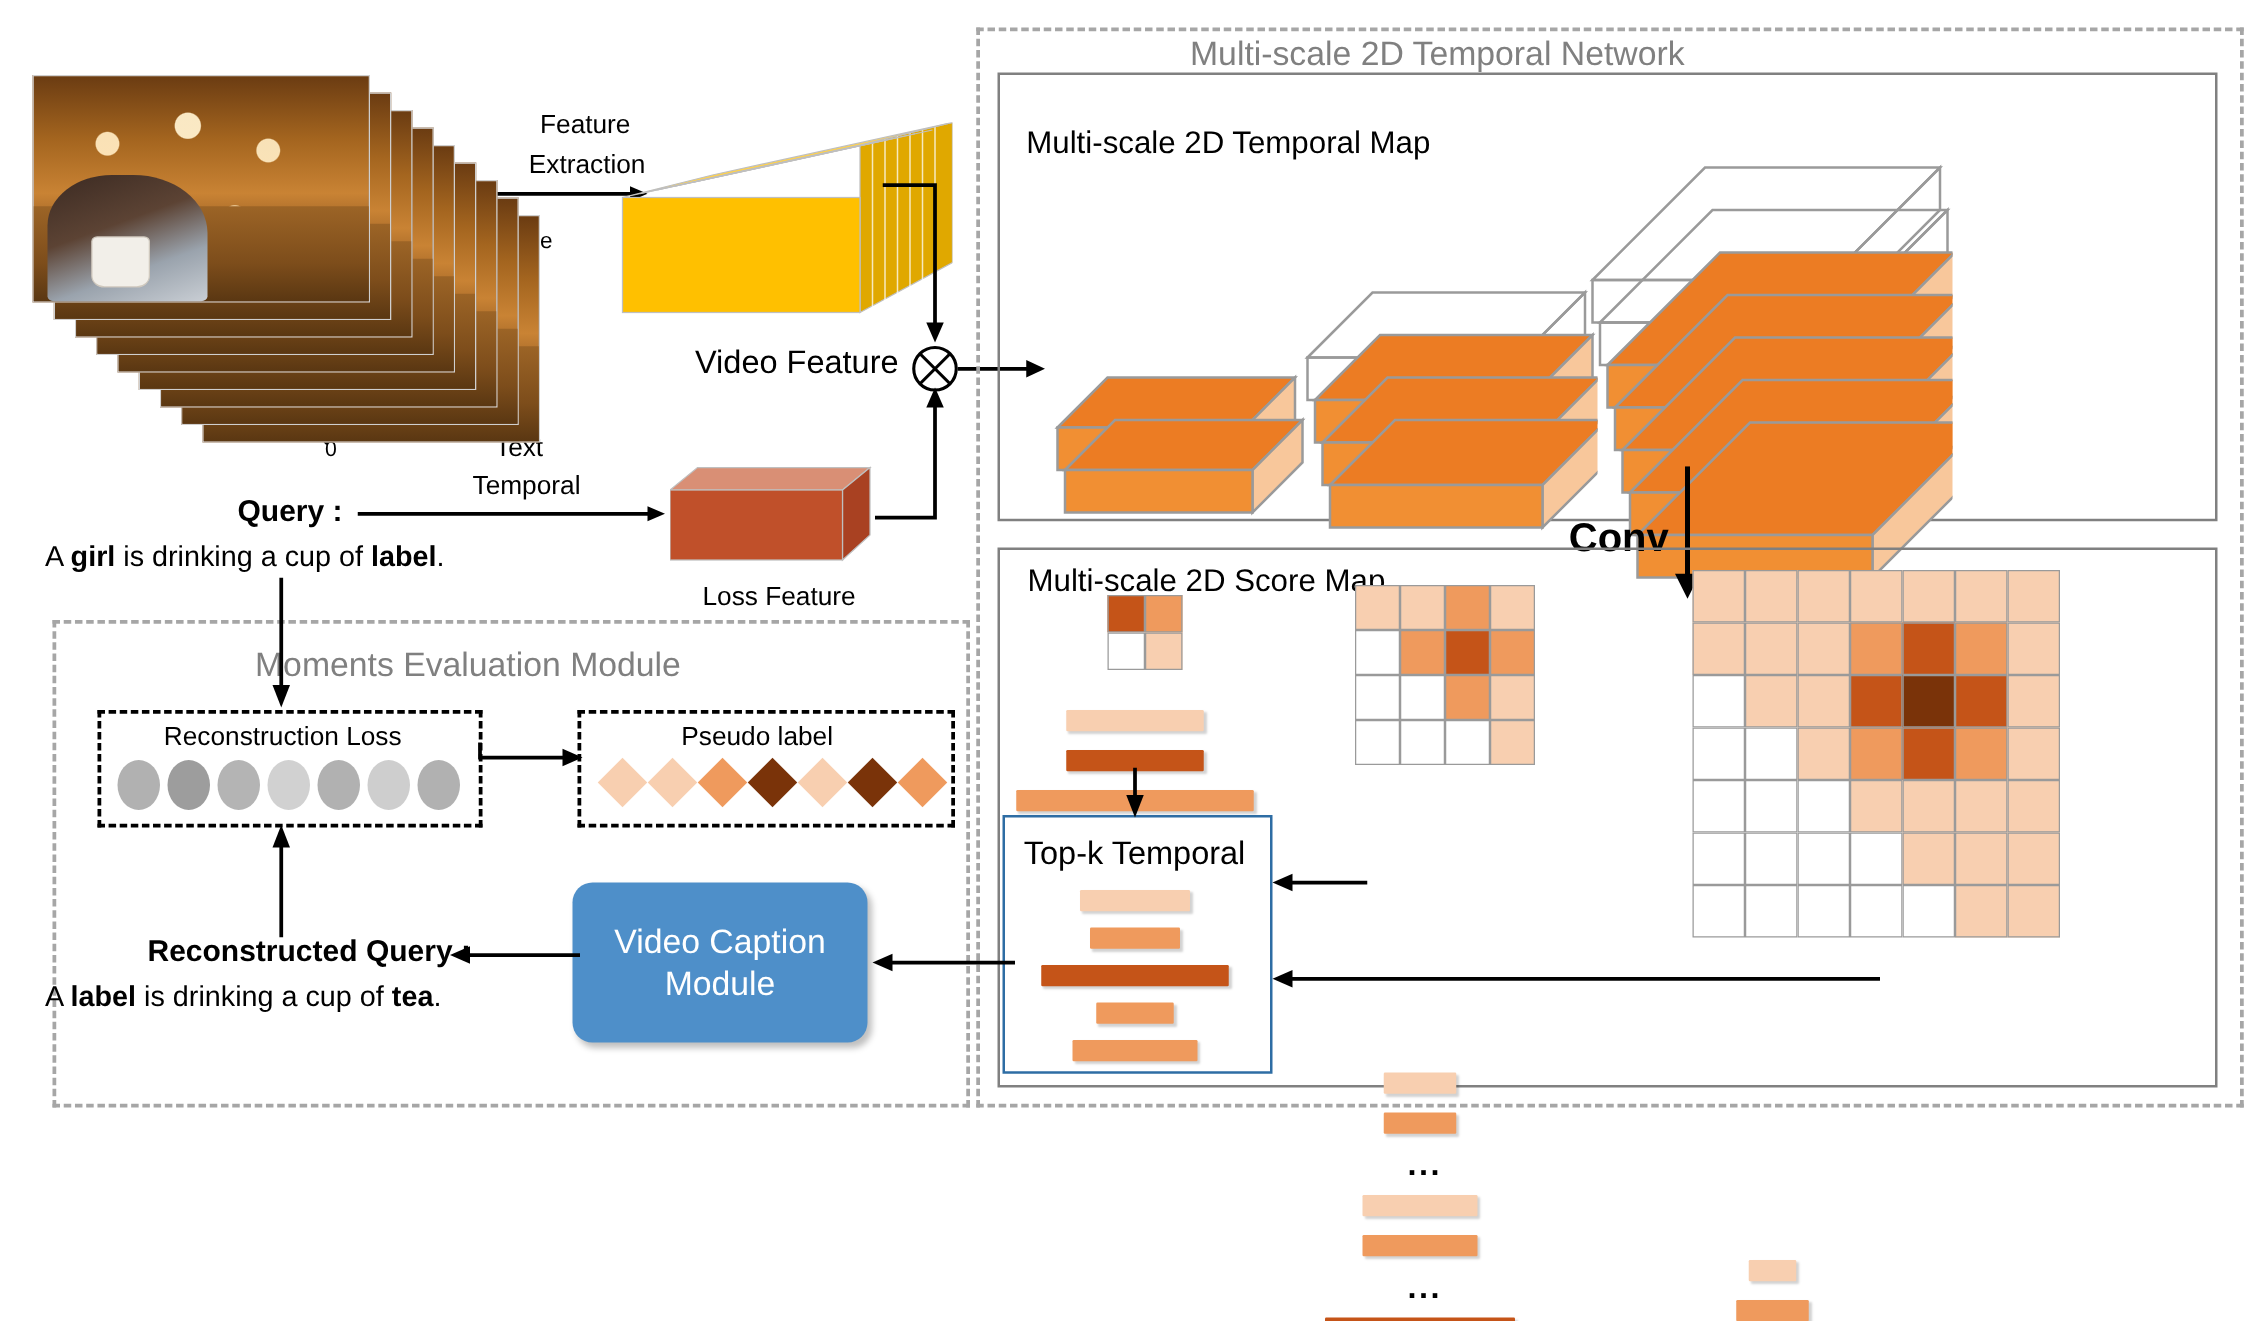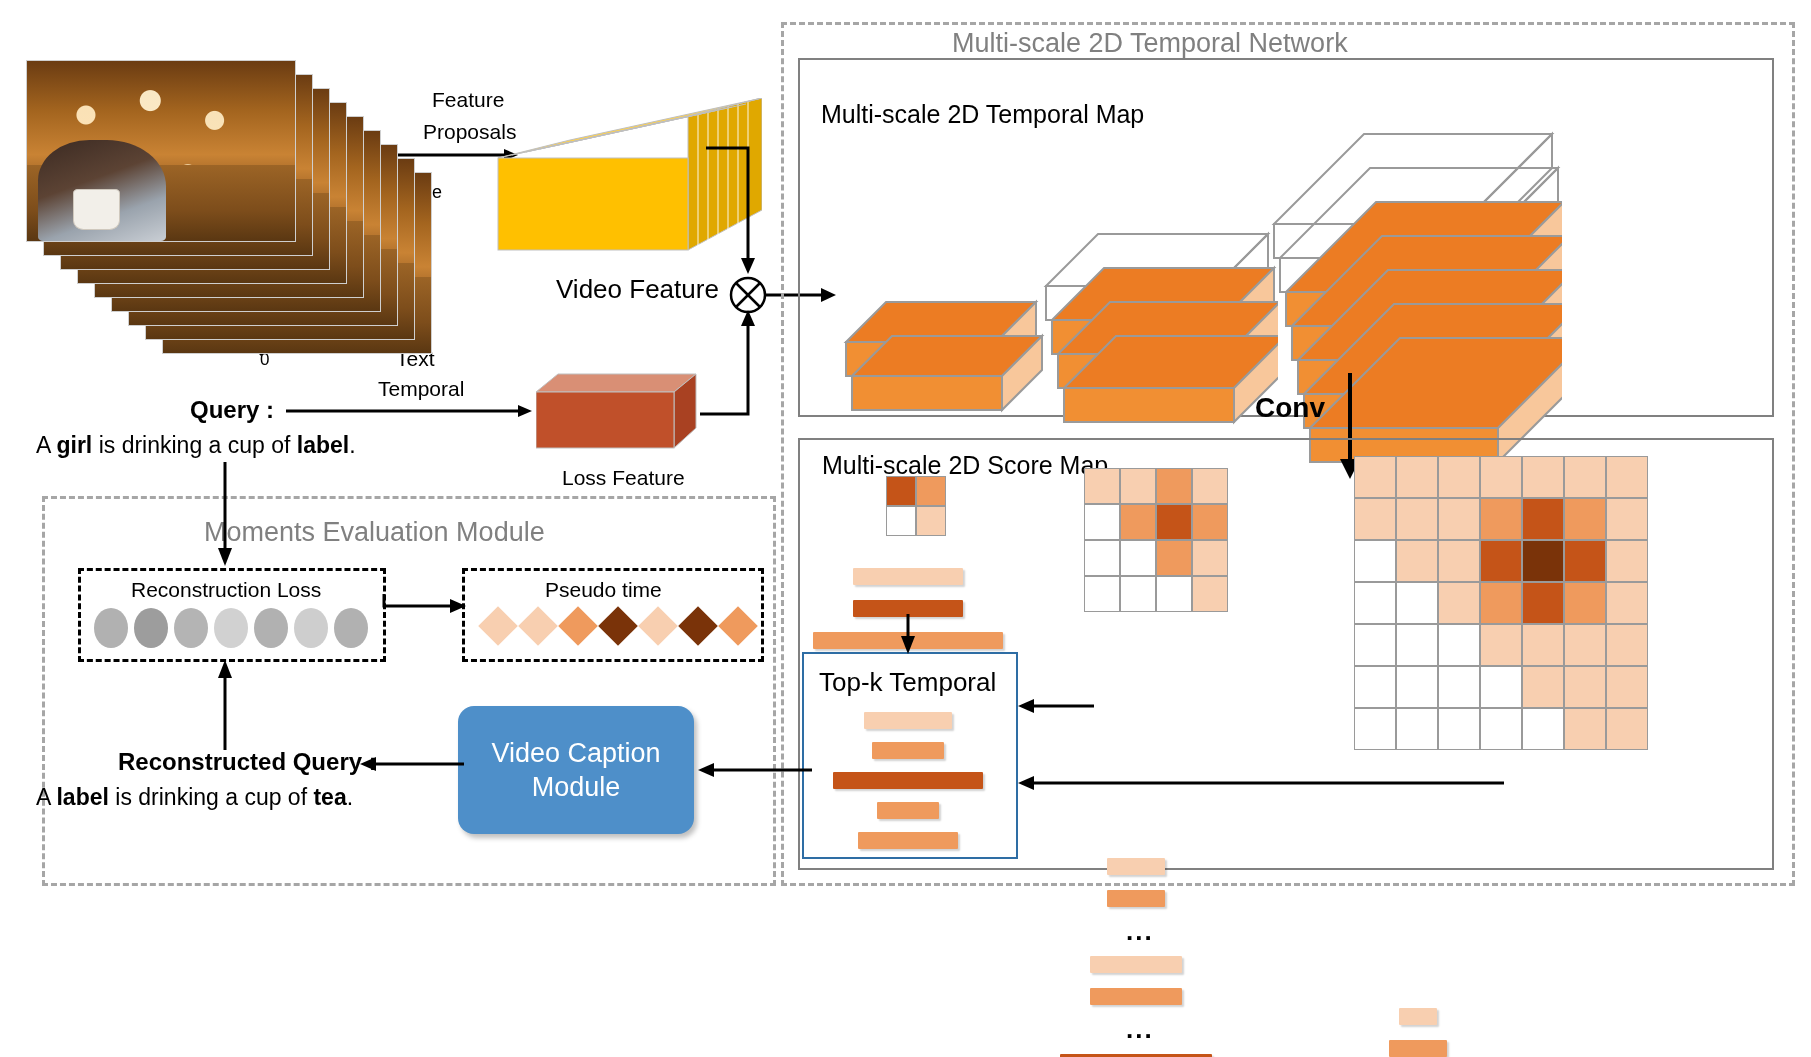--- a/index.html
+++ b/index.html
@@ -107,7 +107,7 @@
   </div>
 
 <div class="abs txt" style="left:432px;top:88px;font-size:21px;">Feature</div>
-<div class="abs txt" style="left:423px;top:120px;font-size:21px;">Proposals</div>
+<div class="abs txt" style="left:423px;top:120px;font-size:21px;">Extraction</div>
 
 <div class="abs" style="left:310px;top:148px;width:210px;height:14px;">
   <svg width="210" height="14">

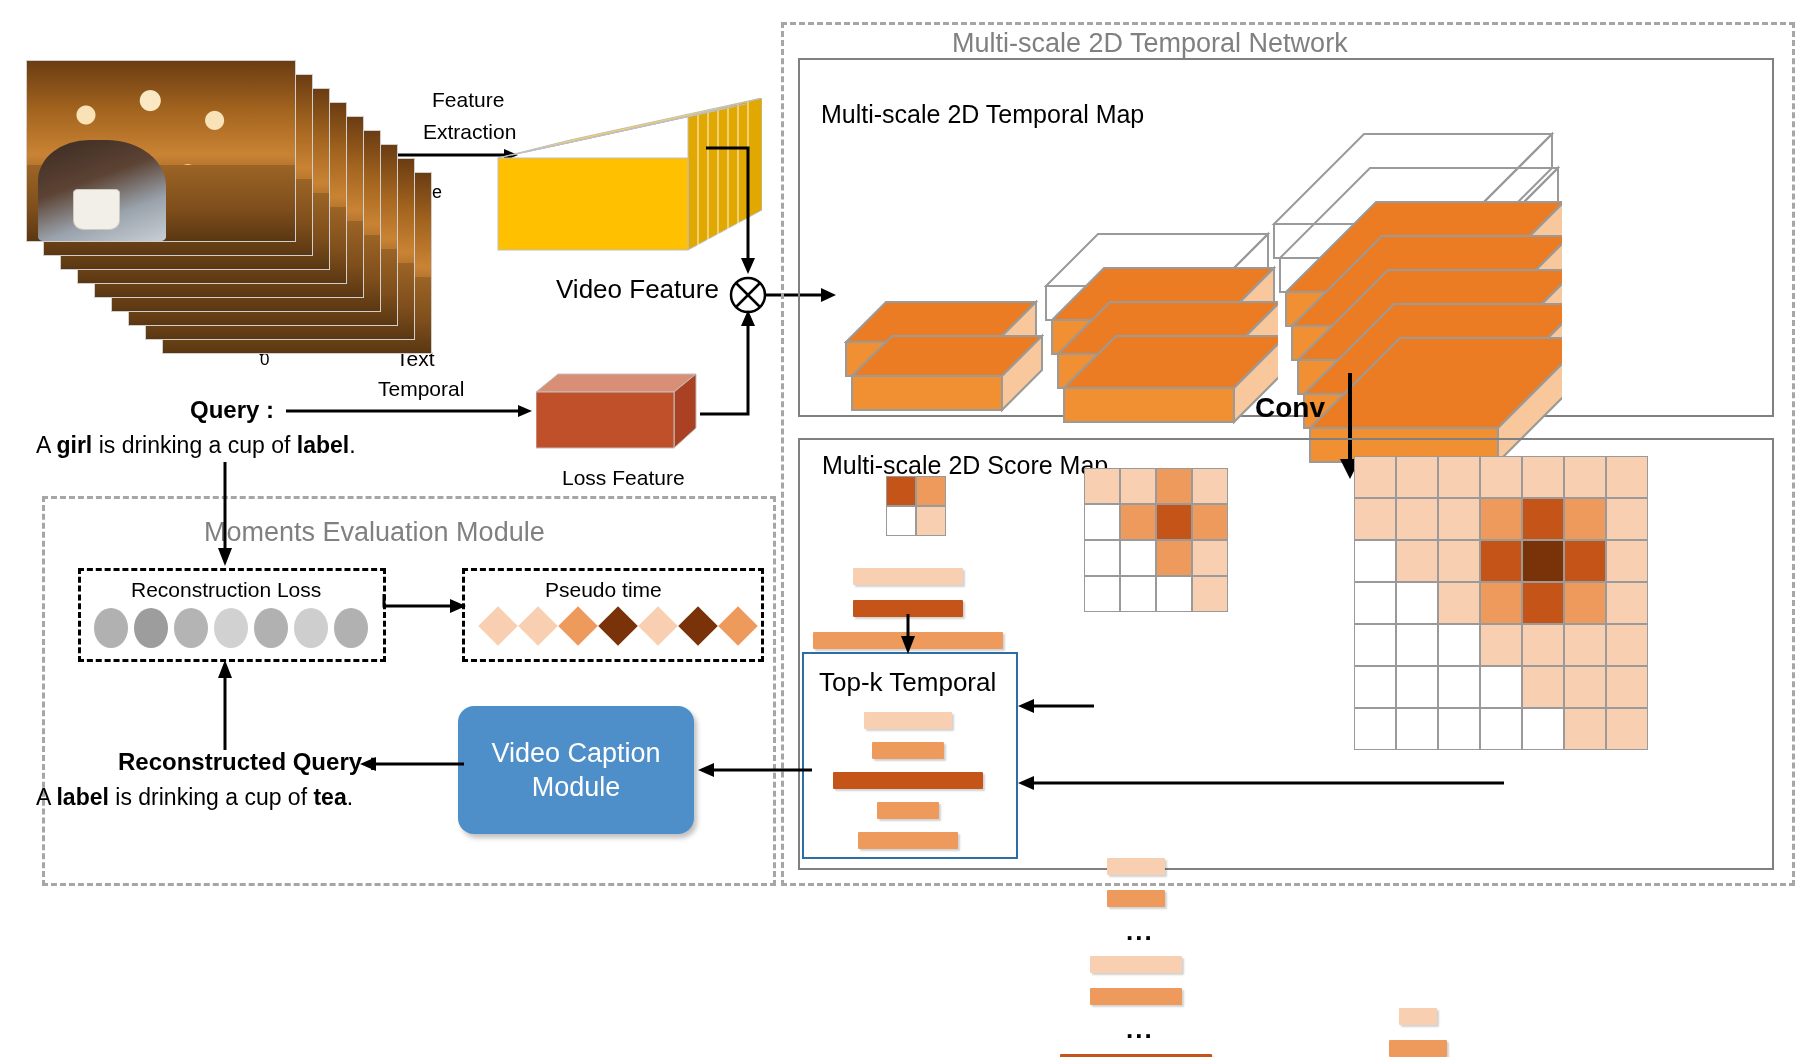--- a/index.html
+++ b/index.html
@@ -251,7 +251,7 @@
     <polygon points="15,106 5,86 25,86" fill="#000"></polygon>
   </svg>
 </div>
-<div class="abs txt bold" style="left:1255px;top:392px;font-size:28px;">Conv</div>
+<div class="abs txt bold" style="left:1255px;top:412px;font-size:32px;">Conv</div>
 
 <div class="abs solid-gray" style="left:798px;top:438px;width:972px;height:428px;"></div>
 <div class="abs txt blacklabel" style="left:822px;top:451px;">Multi-scale 2D Score Map</div>

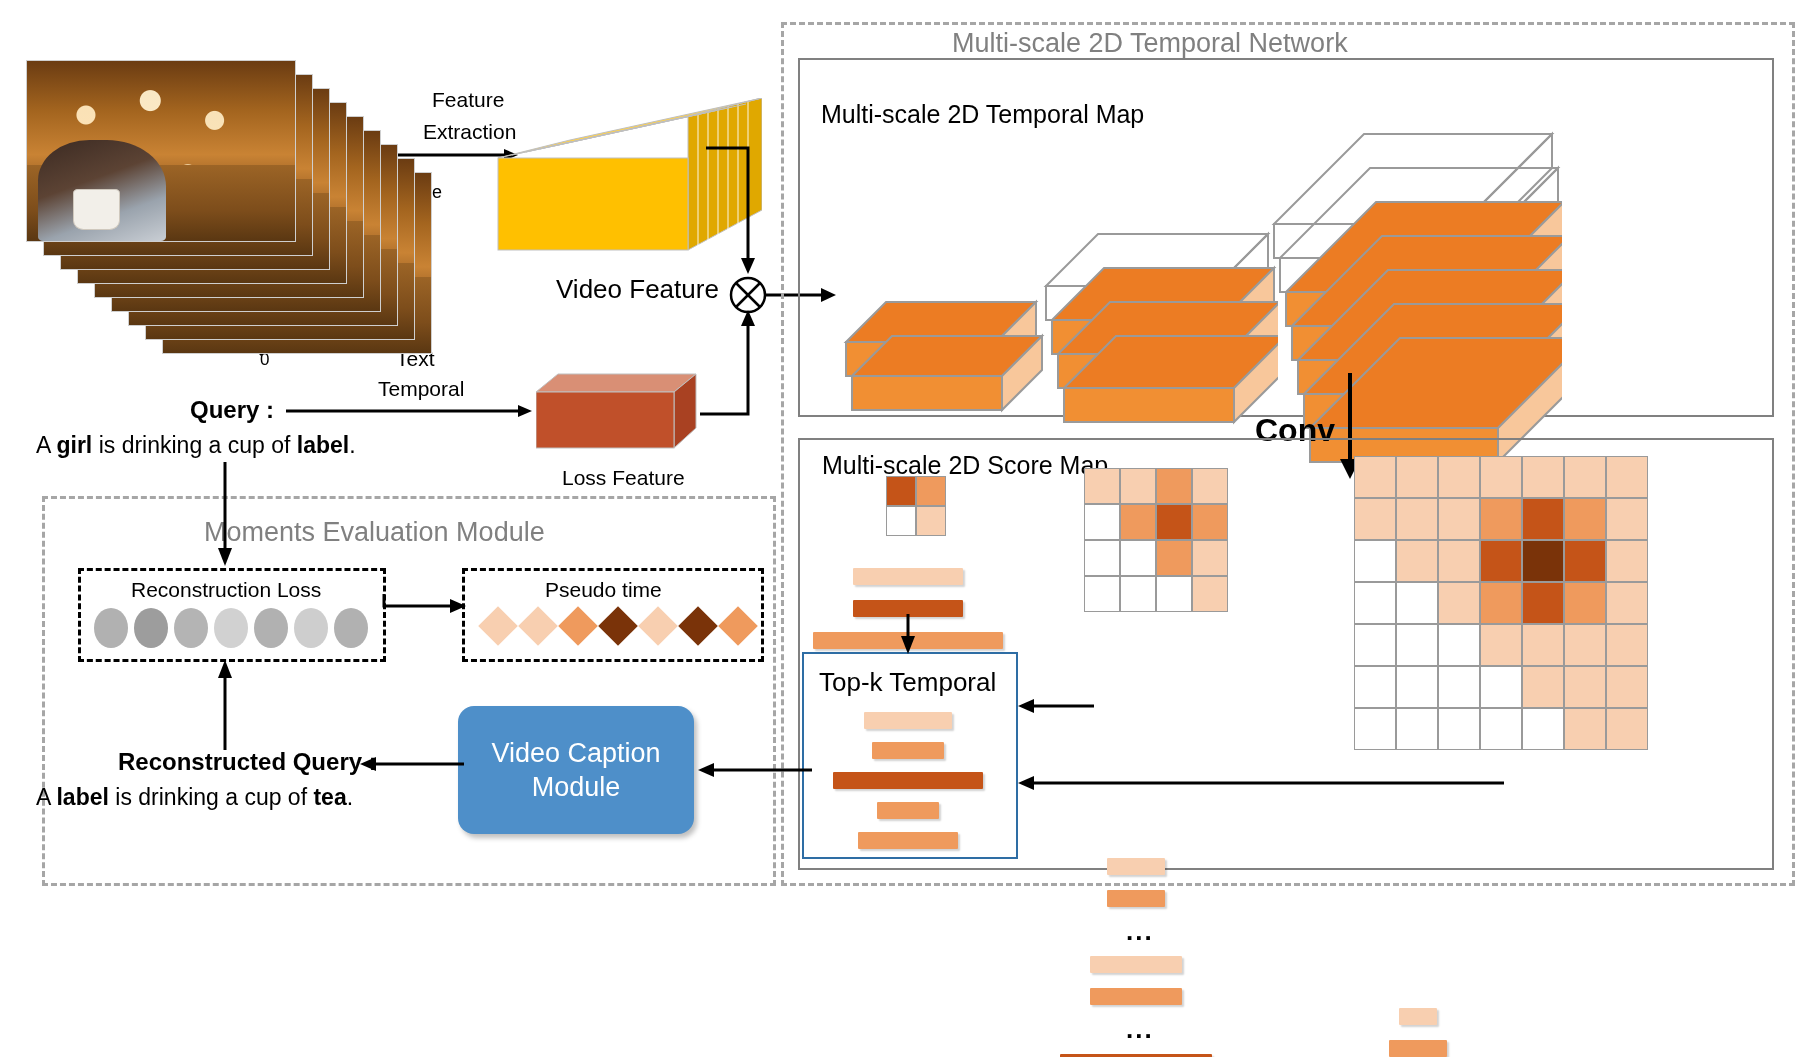--- a/index.html
+++ b/index.html
@@ -406,7 +406,7 @@
   </div>
 
 <div class="abs dashed-black" style="left:462px;top:568px;width:296px;height:88px;"></div>
-<div class="abs txt" style="left:545px;top:578px;font-size:21px;">Pseudo time</div>
+<div class="abs txt" style="left:545px;top:578px;font-size:21px;">Pseudo label</div>
 <div class="abs" id="pseudo-diamonds" style="left:462px;top:568px;width:296px;height:88px;">
     <div class="diamond" style="left: 22px; top: 44px; width: 28px; height: 28px; background: rgb(248, 207, 176);"></div>
     <div class="diamond" style="left: 62px; top: 44px; width: 28px; height: 28px; background: rgb(248, 207, 176);"></div>

